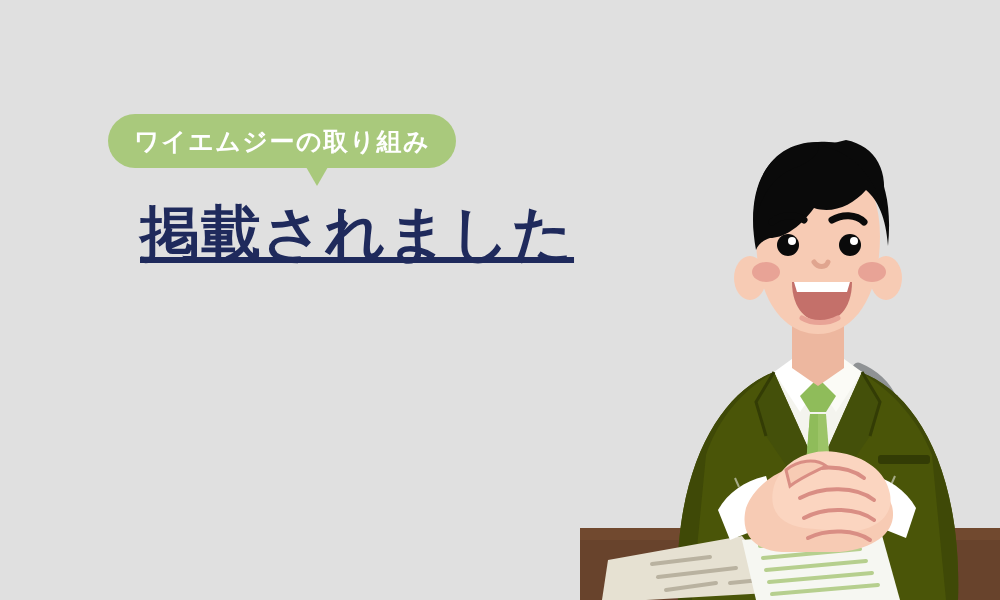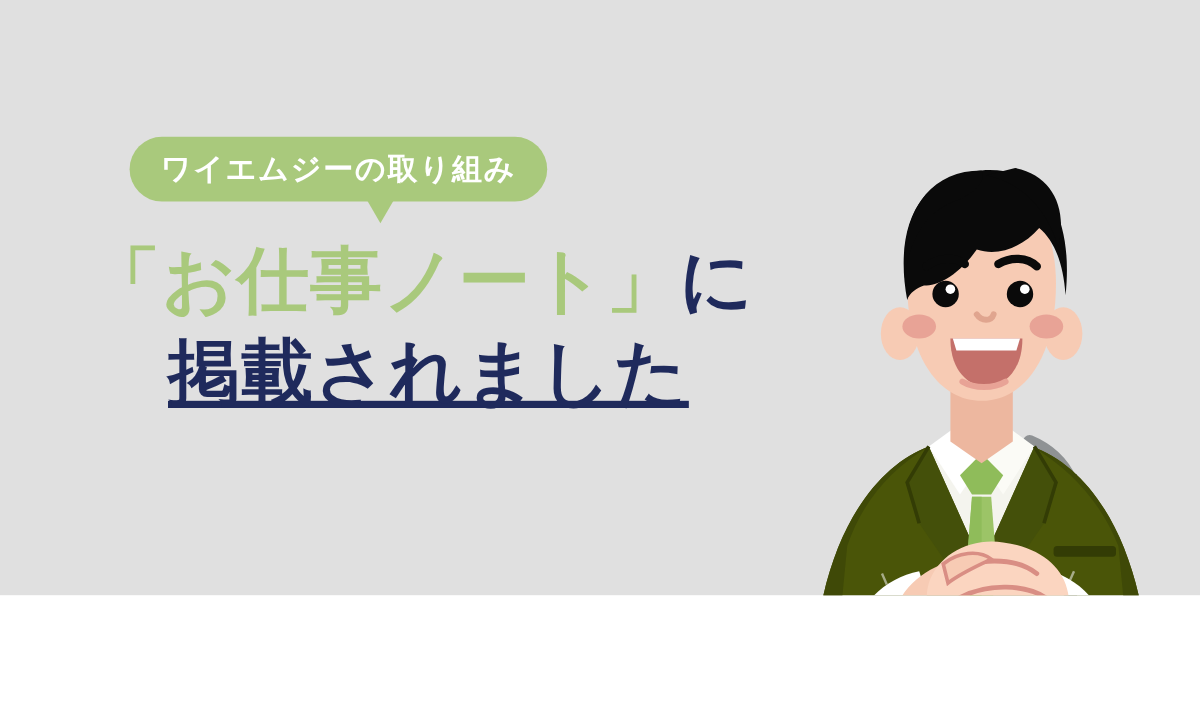--- a/index.html
+++ b/index.html
@@ -16,7 +16,7 @@
   #banner {
     position: relative;
     width: 1000px;
-    height: 496px;
+    height: 600px;
     background: #e0e0e0;
     overflow: hidden;
   }

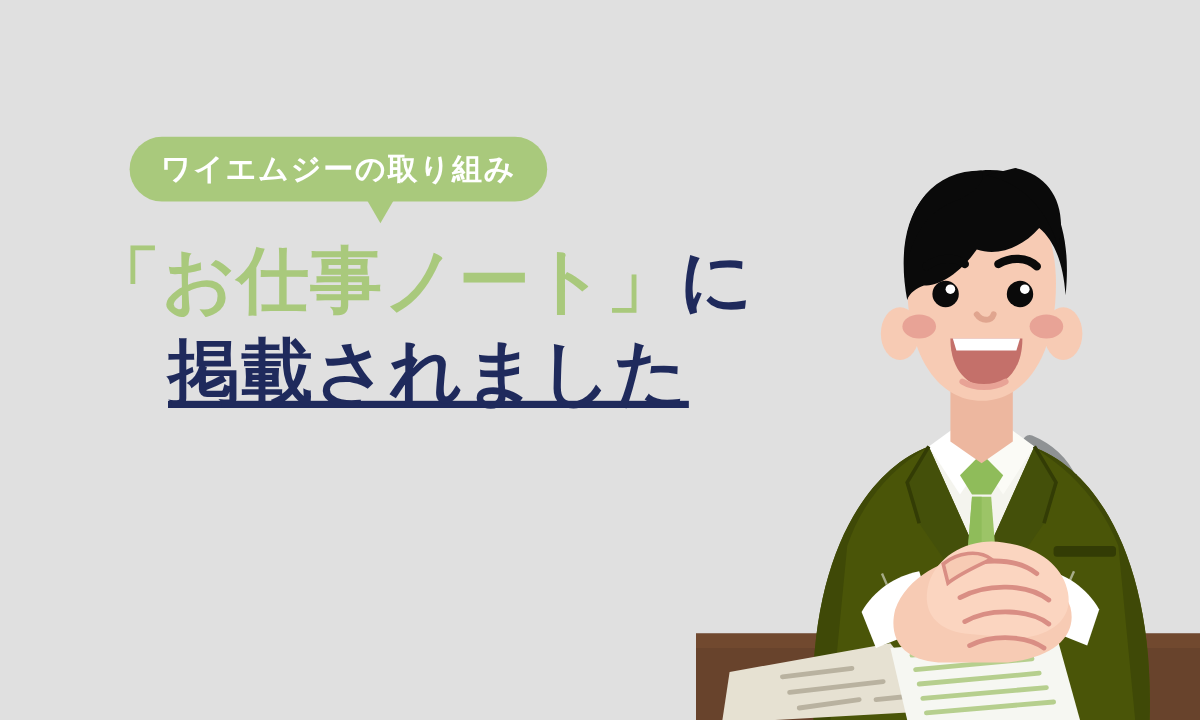--- a/index.html
+++ b/index.html
@@ -106,9 +106,6 @@
     <div id="eyebrow-badge-tail"></div>
 
     <div id="headline">
-      <div class="headline-line" id="headline-line-1">
-        <span class="accent-green">「お仕事ノート」</span><span>に</span>
-      </div>
       <div class="headline-line" id="headline-line-2">掲載されました</div>
     </div>
 

